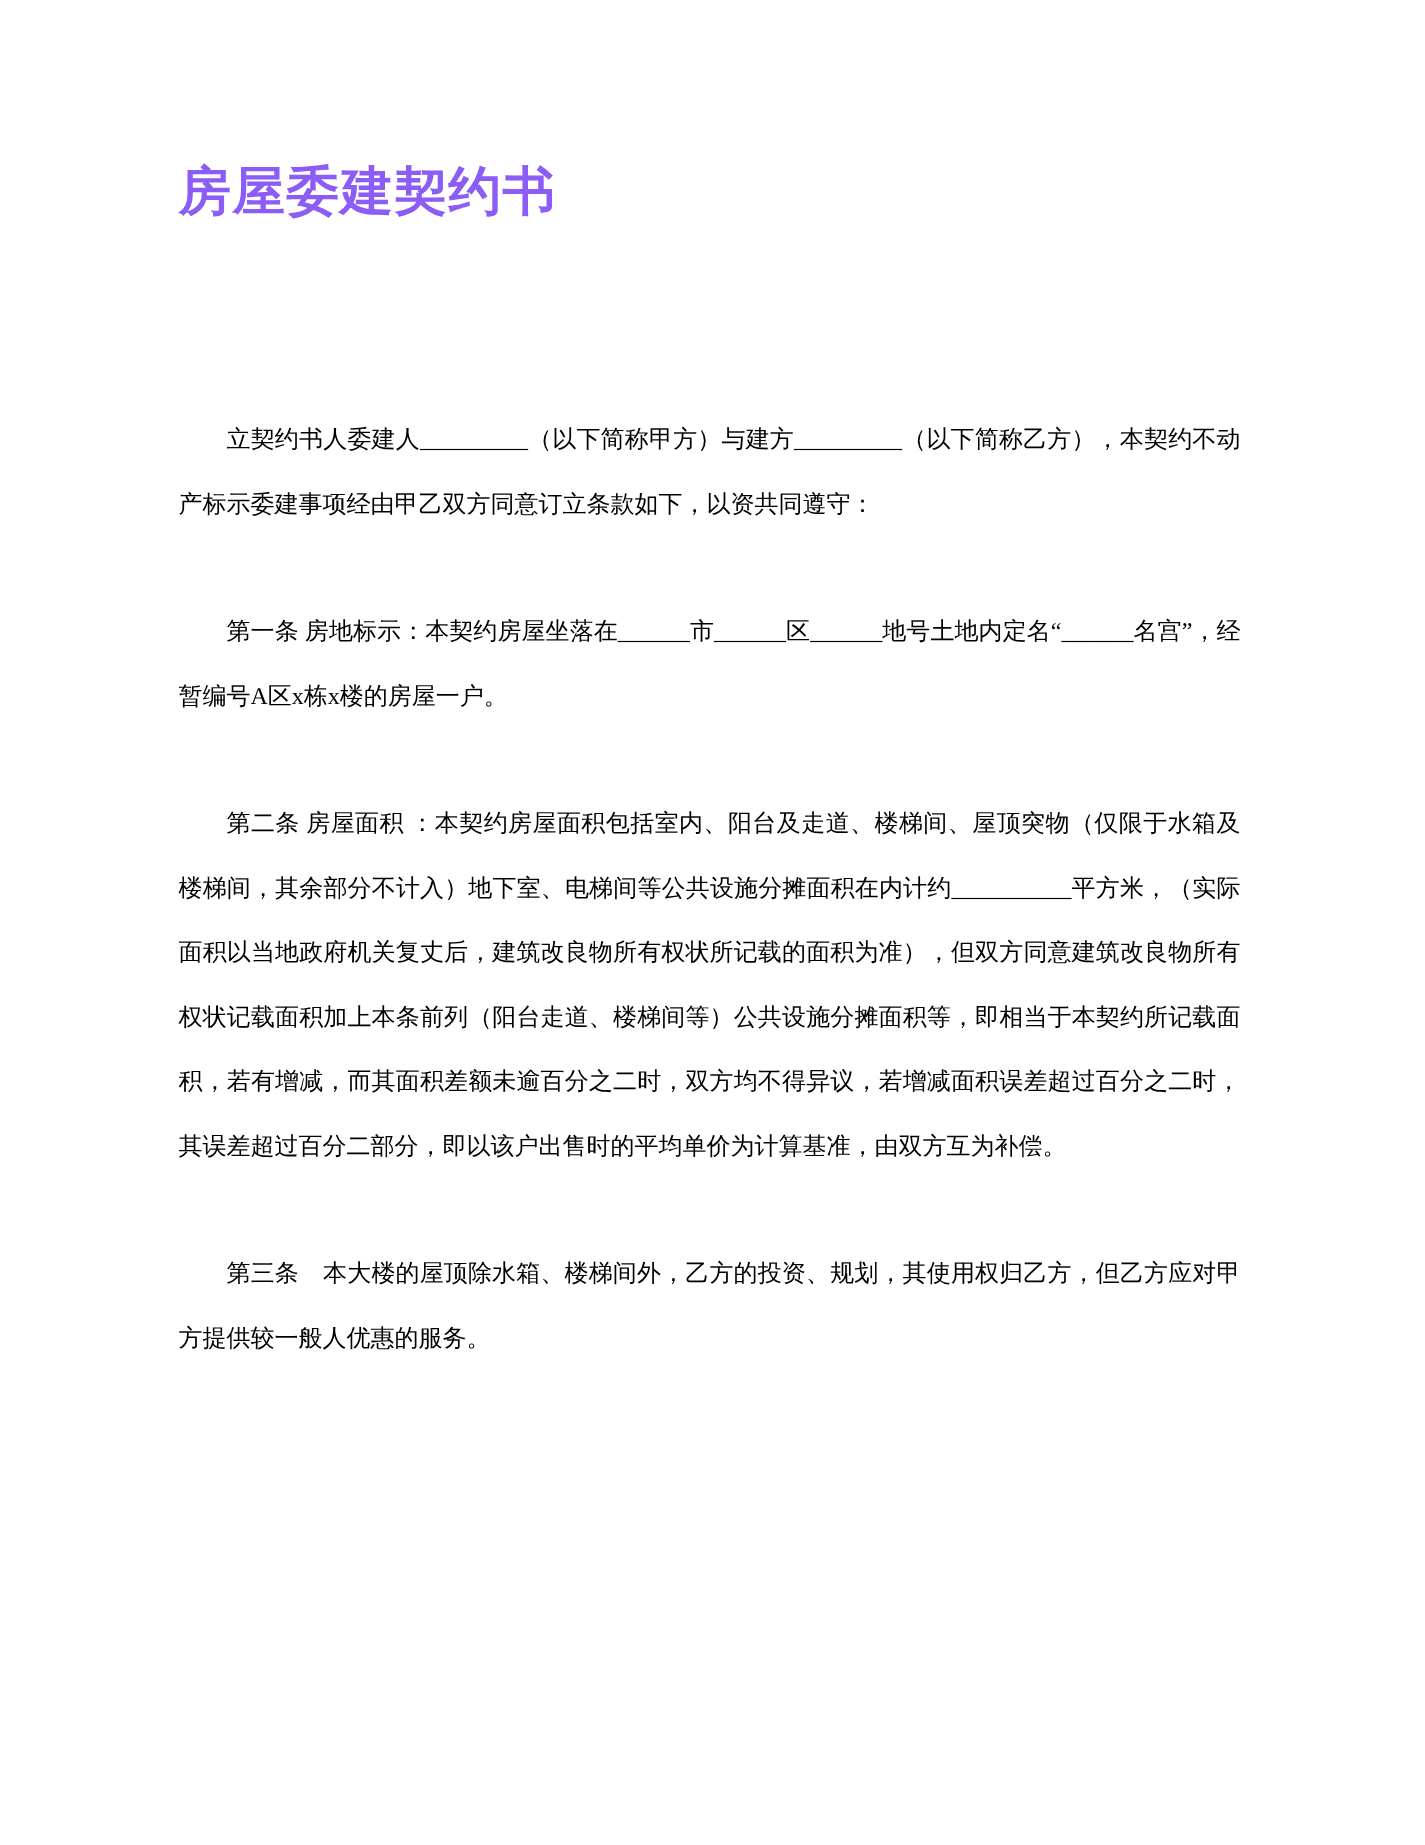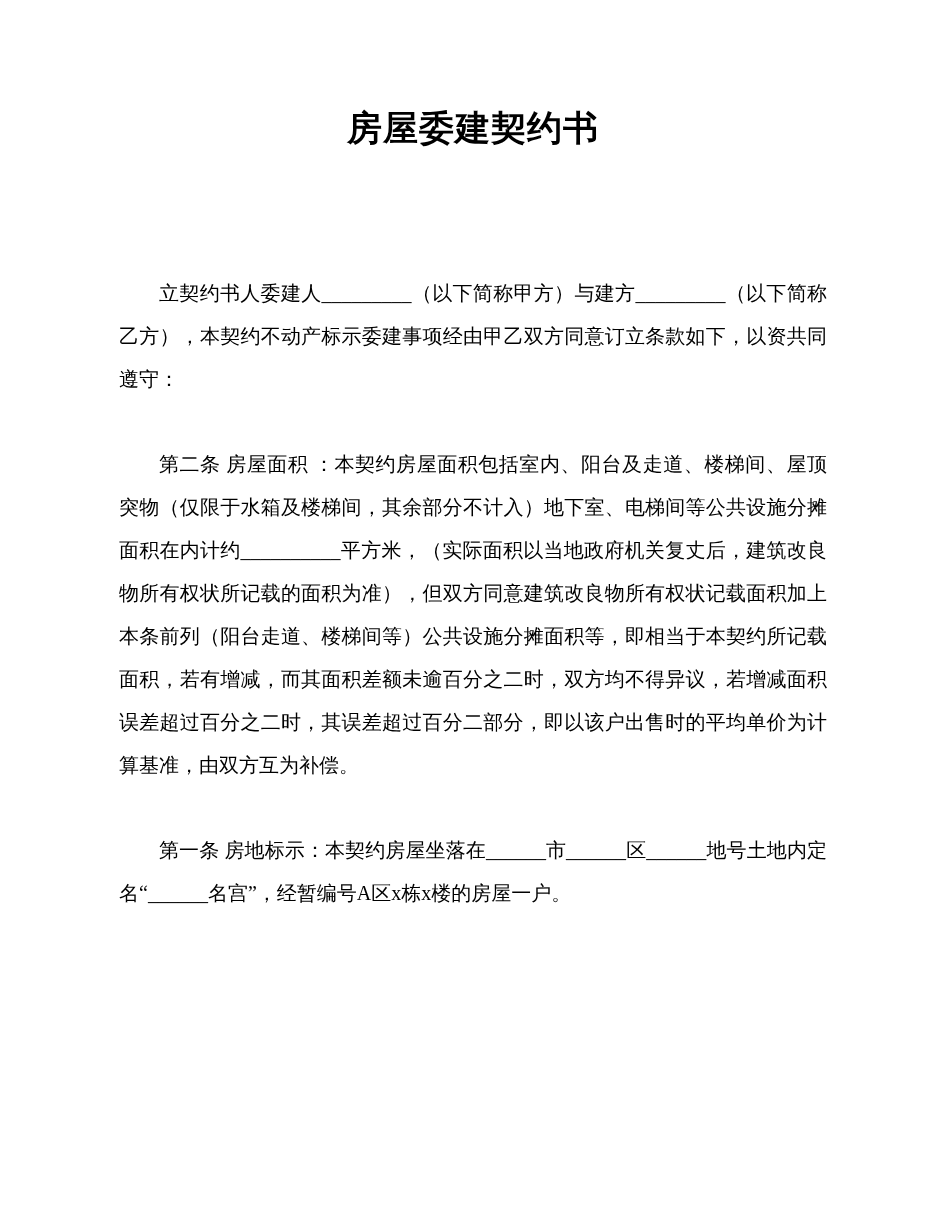--- a/index.html
+++ b/index.html
@@ -28,8 +28,8 @@
     font-weight: bold;
     font-size: 35px;
     line-height: 40px;
-    text-align: center;
-    color: #000000;
+    text-align: left;
+    color: #8b5cf6;
     letter-spacing: 1px;
   }
   p.para {

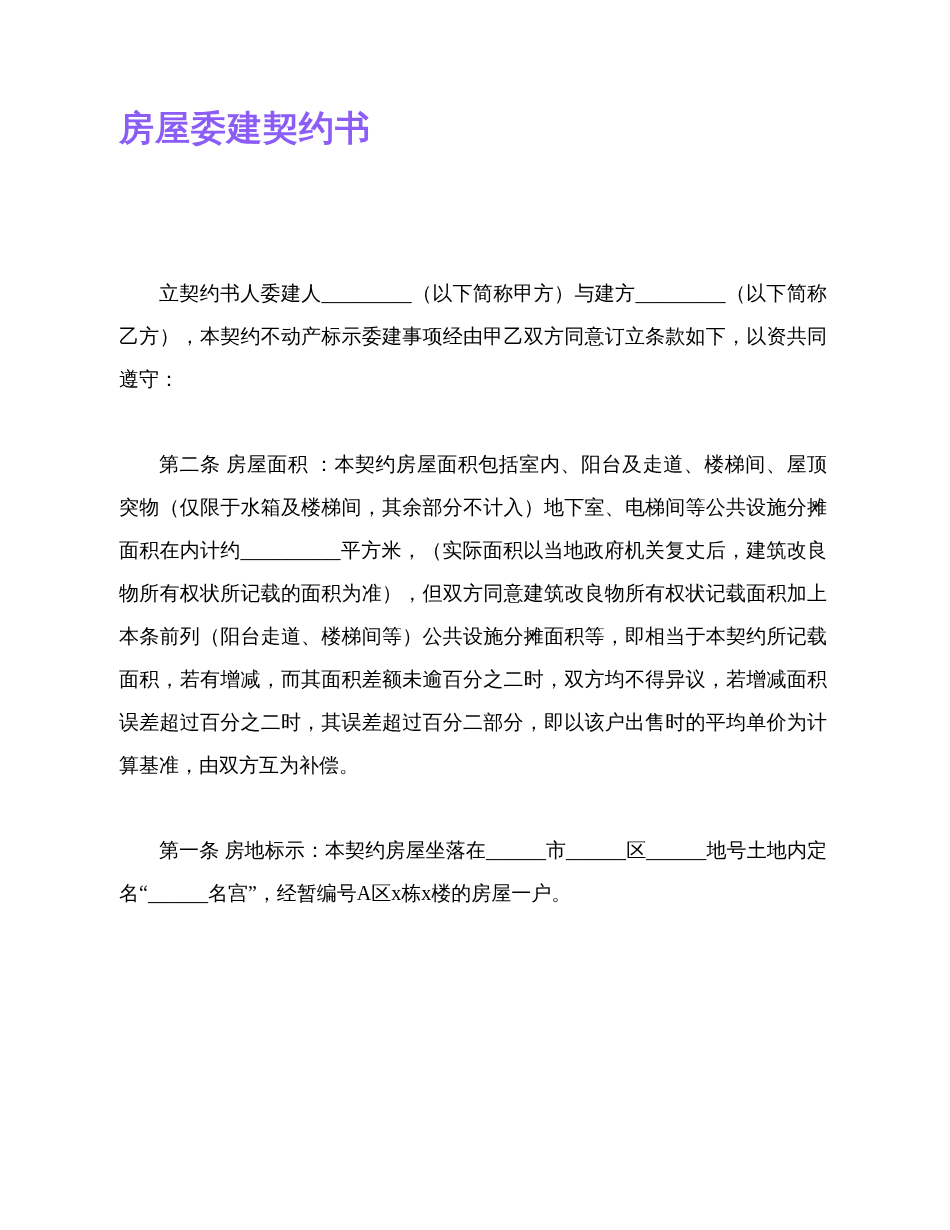--- a/index.html
+++ b/index.html
@@ -34,7 +34,7 @@
   }
   p.para {
     margin: 42px 0 0 0;
-    font-size: 20px;
+    font-size: 16px;
     line-height: 43px;
     text-align: justify;
     text-justify: inter-ideograph;

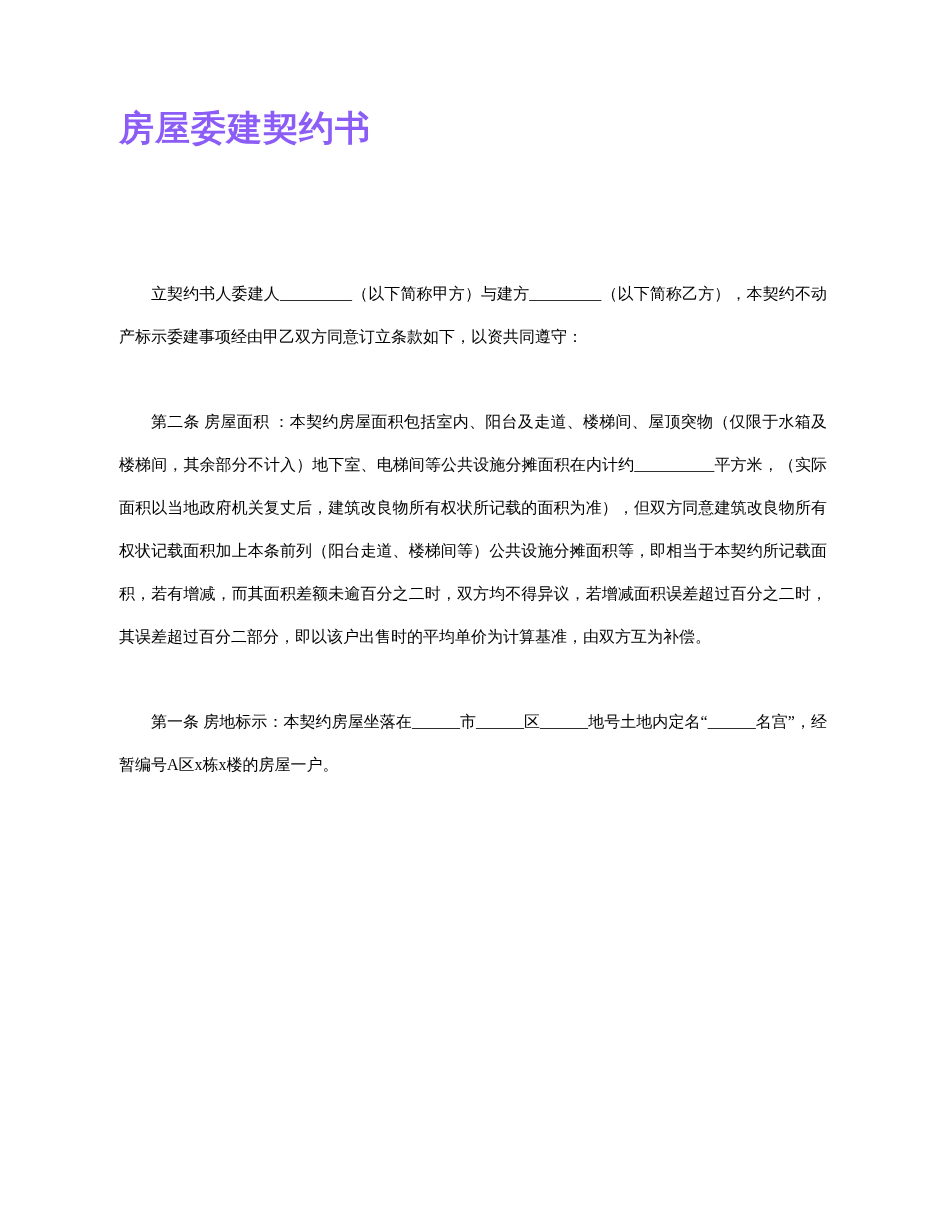--- a/index.html
+++ b/index.html
@@ -55,9 +55,9 @@
 
     <p class="para intro">立契约书人委建人_________（以下简称甲方）与建方_________（以下简称乙方），本契约不动产标示委建事项经由甲乙双方同意订立条款如下，以资共同遵守：</p>
 
+    <p class="para">第一条 房地标示：本契约房屋坐落在______市______区______地号土地内定名“______名宫”，经暂编号A区x栋x楼的房屋一户。</p>
+
     <p class="para">第二条 房屋面积 ：本契约房屋面积包括室内、阳台及走道、楼梯间、屋顶突物（仅限于水箱及楼梯间，其余部分不计入）地下室、电梯间等公共设施分摊面积在内计约__________平方米，（实际面积以当地政府机关复丈后，建筑改良物所有权状所记载的面积为准），但双方同意建筑改良物所有权状记载面积加上本条前列（阳台走道、楼梯间等）公共设施分摊面积等，即相当于本契约所记载面积，若有增减，而其面积差额未逾百分之二时，双方均不得异议，若增减面积误差超过百分之二时，其误差超过百分二部分，即以该户出售时的平均单价为计算基准，由双方互为补偿。</p>
-
-    <p class="para">第一条 房地标示：本契约房屋坐落在______市______区______地号土地内定名“______名宫”，经暂编号A区x栋x楼的房屋一户。</p>
 
 
   </div>

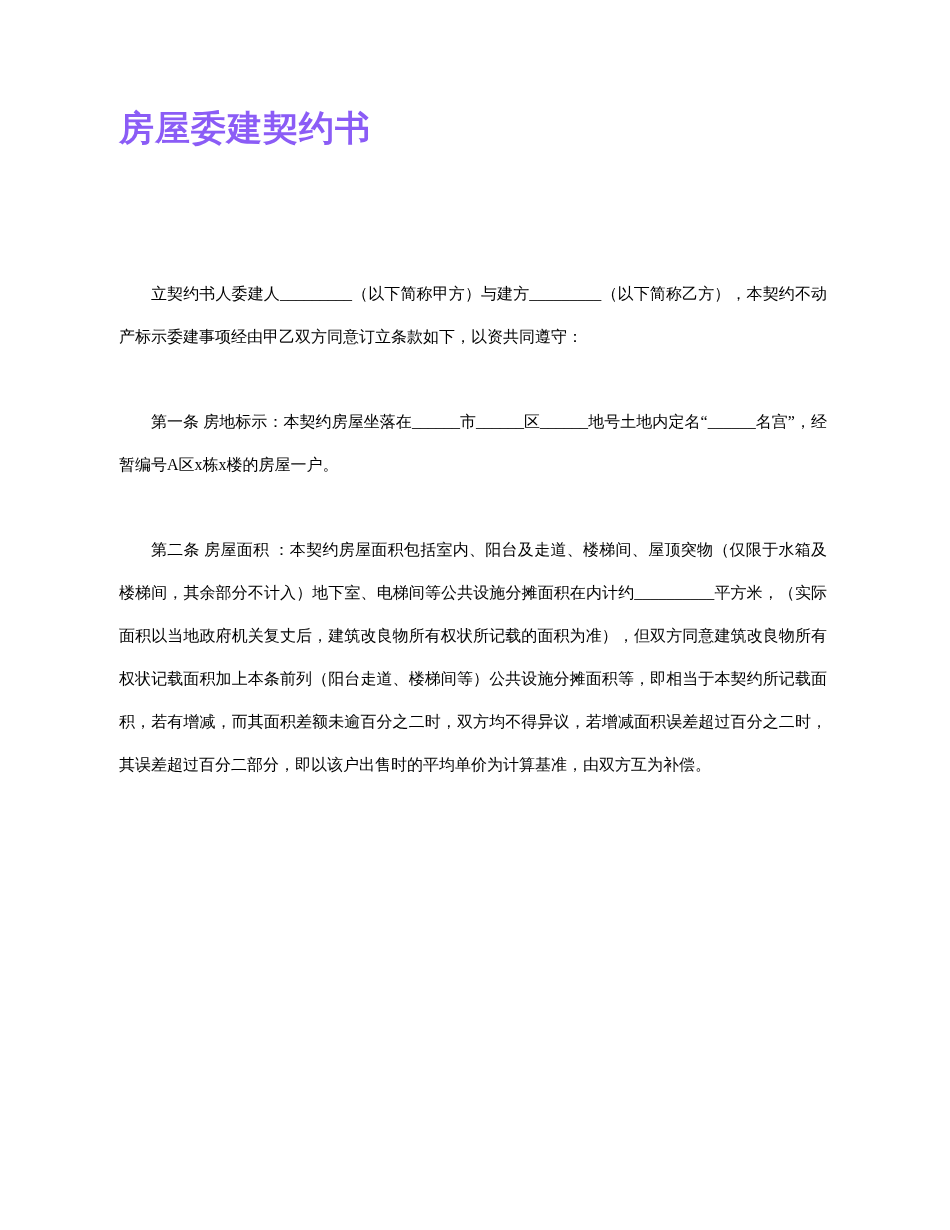--- a/index.html
+++ b/index.html
@@ -59,6 +59,7 @@
 
     <p class="para">第二条 房屋面积 ：本契约房屋面积包括室内、阳台及走道、楼梯间、屋顶突物（仅限于水箱及楼梯间，其余部分不计入）地下室、电梯间等公共设施分摊面积在内计约__________平方米，（实际面积以当地政府机关复丈后，建筑改良物所有权状所记载的面积为准），但双方同意建筑改良物所有权状记载面积加上本条前列（阳台走道、楼梯间等）公共设施分摊面积等，即相当于本契约所记载面积，若有增减，而其面积差额未逾百分之二时，双方均不得异议，若增减面积误差超过百分之二时，其误差超过百分二部分，即以该户出售时的平均单价为计算基准，由双方互为补偿。</p>
 
+    <p class="para">第三条　本大楼的屋顶除水箱、楼梯间外，乙方的投资、规划，其使用权归乙方，但乙方应对甲方提供较一般人优惠的服务。</p>
 
   </div>
 </div>

